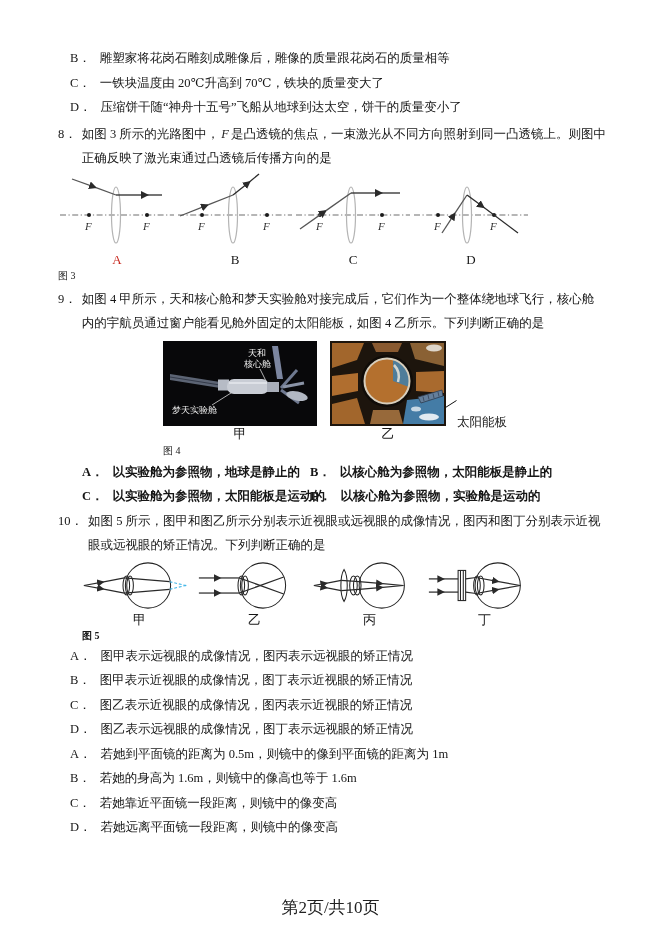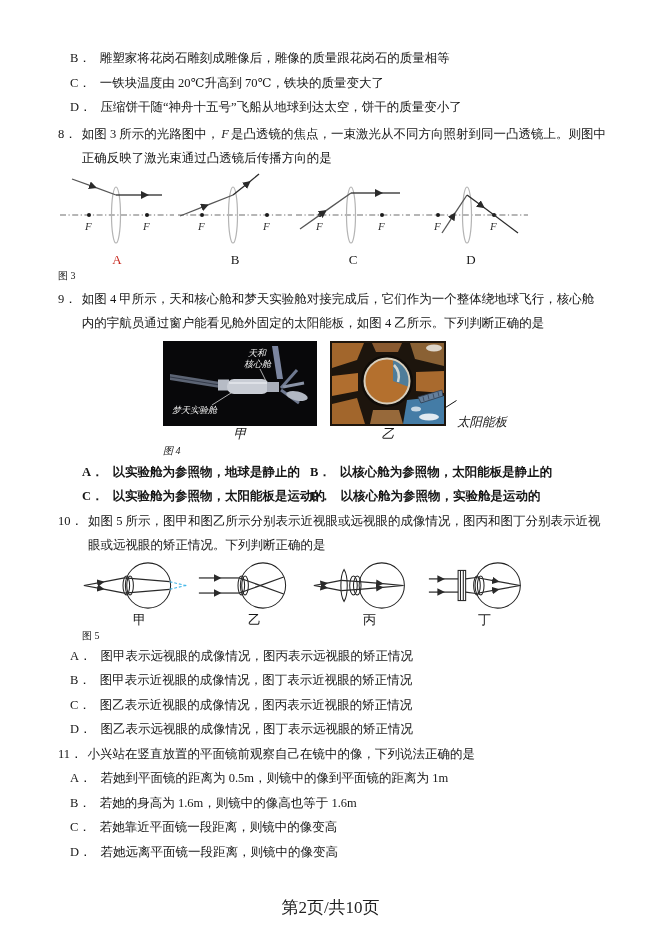--- a/index.html
+++ b/index.html
@@ -32,7 +32,7 @@
   .ftext { font-style:italic; font-size:11px; fill:#333; font-family:"Liberation Serif",serif; }
 
   
-  .fig4-wrap { position:relative; margin-left:105px; margin-top:5px; width:283px;font-style:italic; }
+  .fig4-wrap { position:relative; margin-left:105px; margin-top:5px; width:283px; }
   .fig4-row { display:flex; gap:13px; }
   .photo-col { display:flex; flex-direction:column; align-items:center; }
   .photo-col .fig-label { height:16px; line-height:16px; }

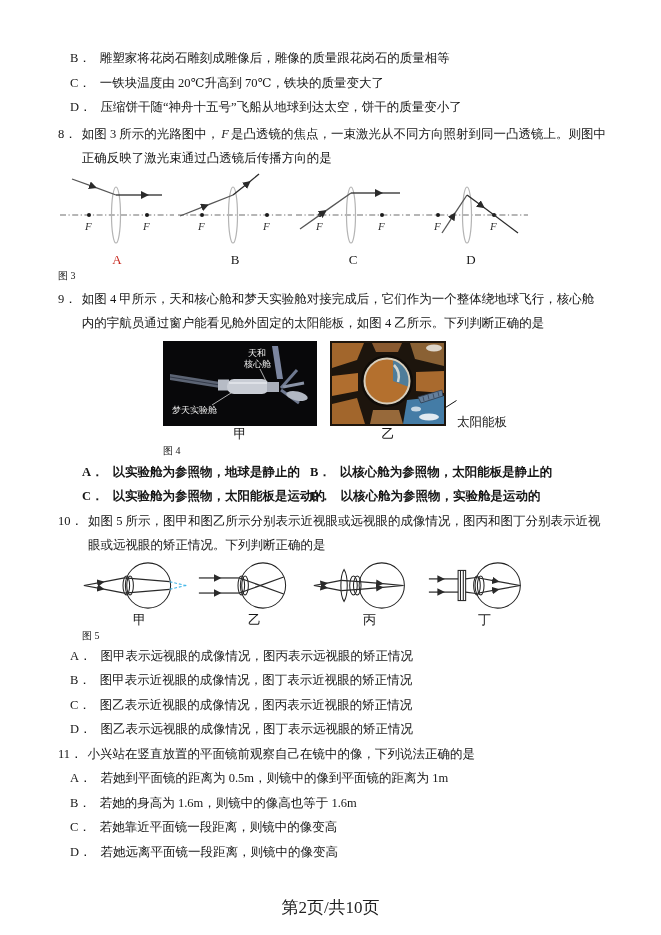--- a/index.html
+++ b/index.html
@@ -50,7 +50,7 @@
   .fig5-cell { width:115px; display:flex; flex-direction:column; align-items:center; }
   .eye { stroke:#222; stroke-width:1.1; fill:none; }
   .bluedash { stroke:var(--dash-blue,#45b7e8); stroke-width:1.2; stroke-dasharray:3 2; fill:none; }
-  .cap5 { width:460px; margin-left:24px; }
+  .cap5 { width:460px; margin-left:24px;font-weight:bold; }
 
   .footer { position:absolute; top:900px; left:0; width:661px; text-align:center; font-size:17px; line-height:16px; color:#222; }
 </style>

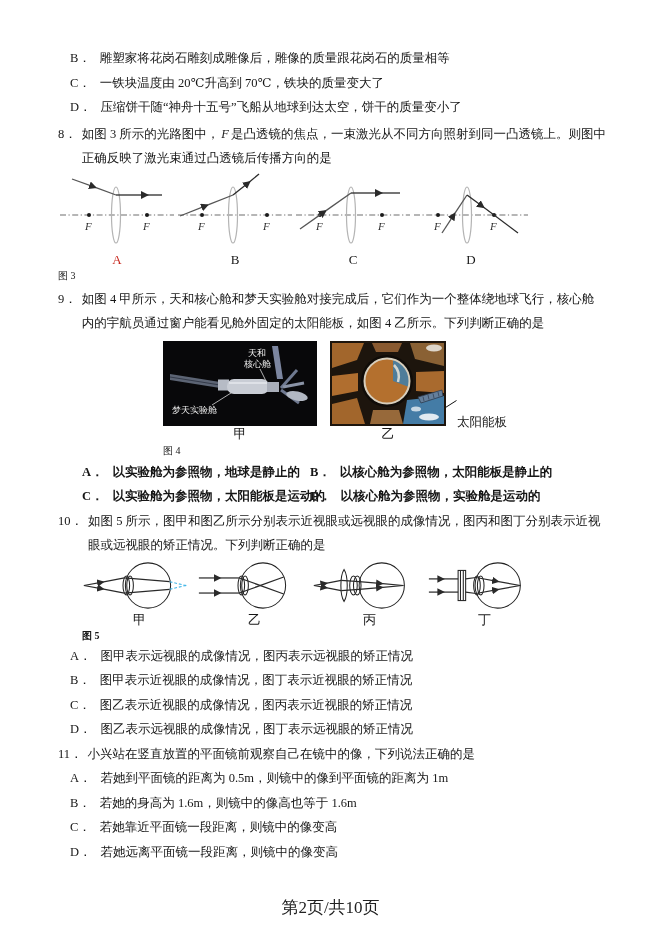--- a/index.html
+++ b/index.html
@@ -311,10 +311,6 @@
     <span class="opt-key">D．</span><span>图乙表示远视眼的成像情况，图丁表示远视眼的矫正情况</span>
   </div>
 
-  <div class="q">
-    <span class="q-num">11．</span>
-    <div class="q-text">小兴站在竖直放置的平面镜前观察自己在镜中的像，下列说法正确的是</div>
-  </div>
   <div class="opt">
     <span class="opt-key">A．</span><span>若她到平面镜的距离为 0.5m，则镜中的像到平面镜的距离为 1m</span>
   </div>

